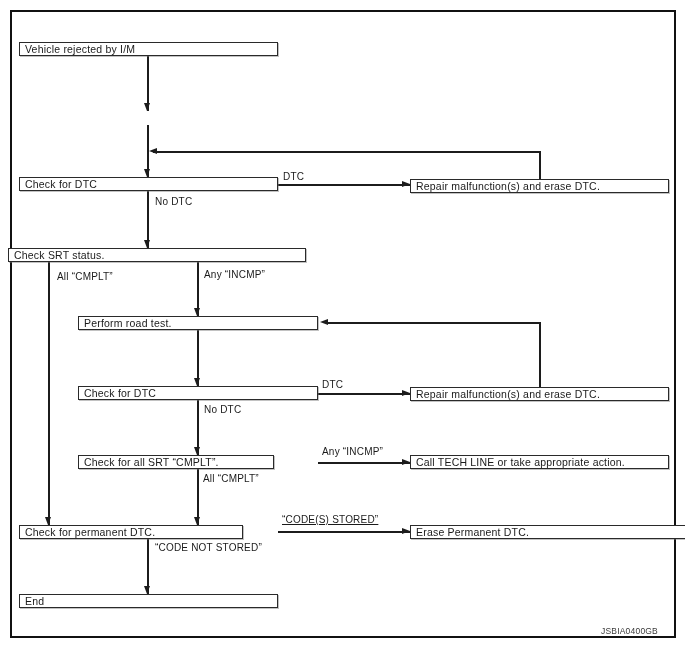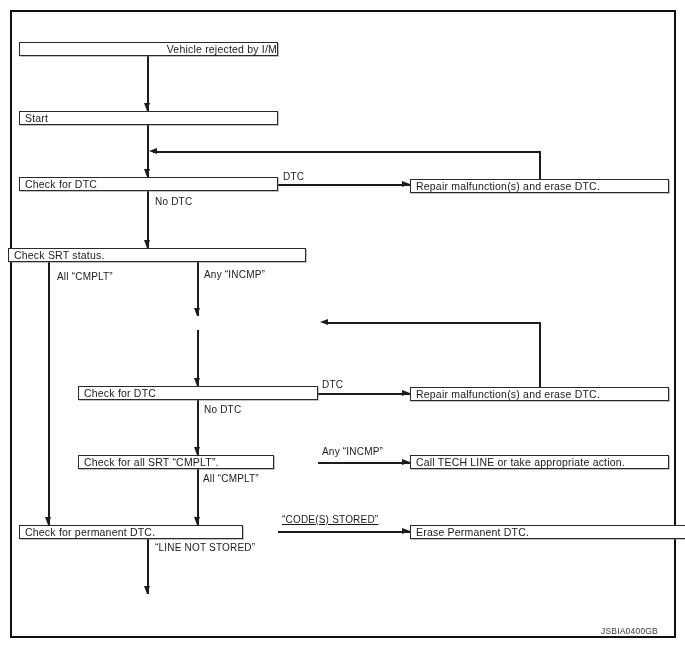--- a/index.html
+++ b/index.html
@@ -96,7 +96,7 @@
   <div class="hline" style="left:326px;top:322px;width:214px;"></div>
   <div class="arr-left" style="left:320px;top:319px;"></div>
 
-  <div class="box" style="left:19px;top:42px;width:259px;justify-content:flex-end;">
+  <div class="box" style="left:19px;top:42px;width:259px;">
     <span>Vehicle rejected by I/M</span>
   </div>
   <div class="box" style="left:19px;top:111px;width:259px;">

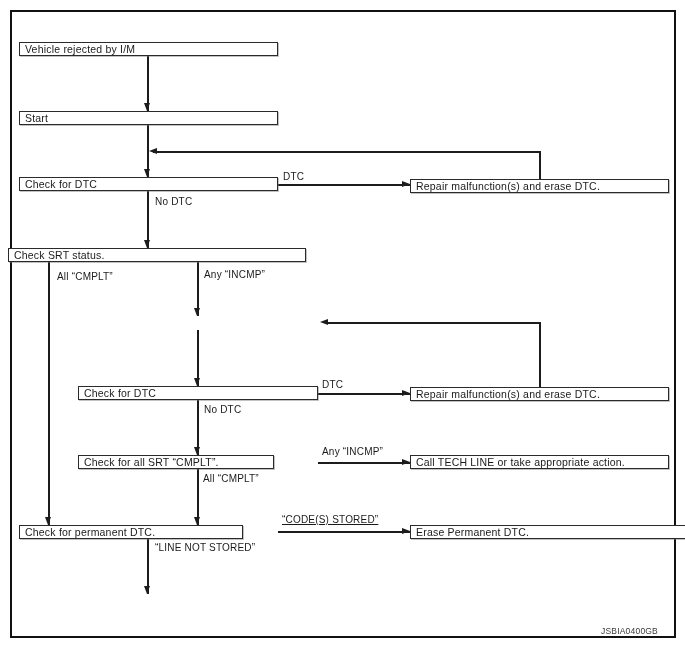--- a/index.html
+++ b/index.html
@@ -99,9 +99,6 @@
   <div class="box" style="left:19px;top:42px;width:259px;">
     <span>Vehicle rejected by I/M</span>
   </div>
-  <div class="box" style="left:19px;top:111px;width:259px;">
-    <span>Start</span>
-  </div>
   <div class="box" style="left:19px;top:177px;width:259px;">
     <span>Check for DTC</span>
   </div>

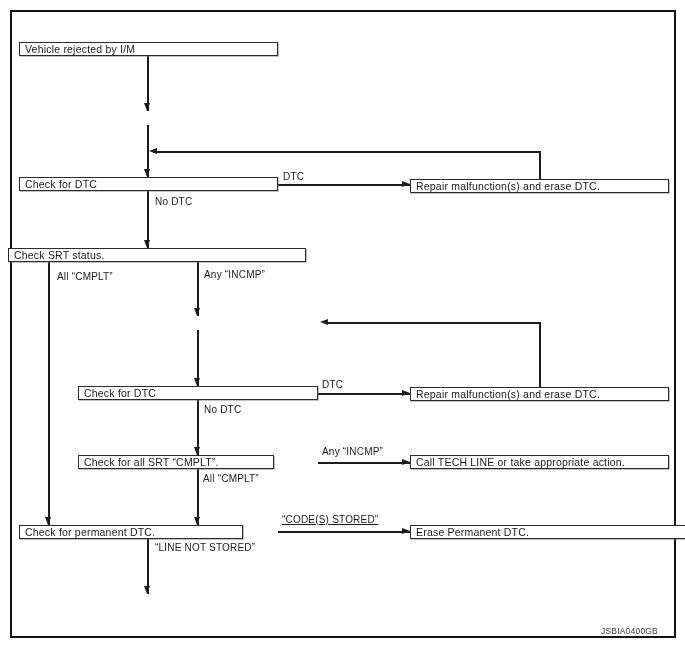--- a/index.html
+++ b/index.html
@@ -105,6 +105,9 @@
   <div class="box" style="left:8px;top:248px;width:298px;">
     <span>Check SRT status.</span>
   </div>
+  <div class="box" style="left:78px;top:316px;width:240px;">
+    <span>Perform road test.</span>
+  </div>
   <div class="box" style="left:78px;top:386px;width:240px;">
     <span>Check for DTC</span>
   </div>

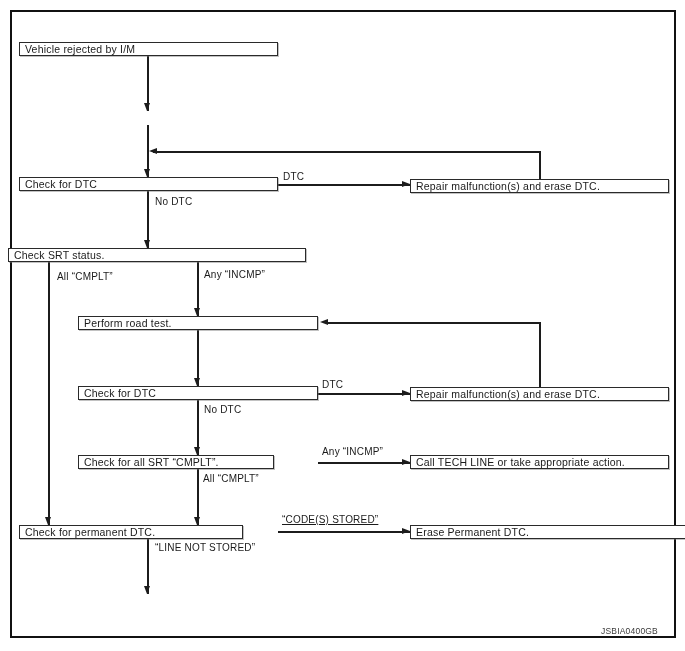--- a/index.html
+++ b/index.html
@@ -139,7 +139,7 @@
   <span class="edge-label" style="left:322px;top:446px;">Any “INCMP”</span>
   <span class="edge-label" style="left:203px;top:473px;">All “CMPLT”</span>
   <span class="edge-label" style="left:282px;top:514px;text-decoration:underline;">“CODE(S) STORED”</span>
-  <span class="edge-label" style="left:155px;top:542px;">“LINE NOT STORED”</span>
+  <span class="edge-label" style="left:155px;top:542px;">“CODE NOT STORED”</span>
 
   <span class="watermark">JSBIA0400GB</span>
 

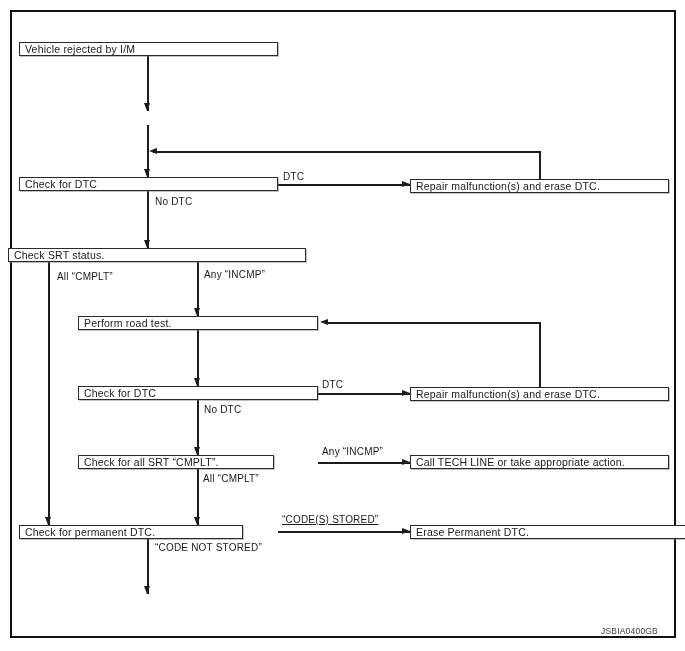--- a/index.html
+++ b/index.html
@@ -117,6 +117,9 @@
   <div class="box" style="left:19px;top:525px;width:224px;">
     <span>Check for permanent DTC.</span>
   </div>
+  <div class="box" style="left:19px;top:594px;width:259px;">
+    <span>End</span>
+  </div>
   <div class="box" style="left:410px;top:179px;width:259px;">
     <span>Repair malfunction(s) and erase DTC.</span>
   </div>

